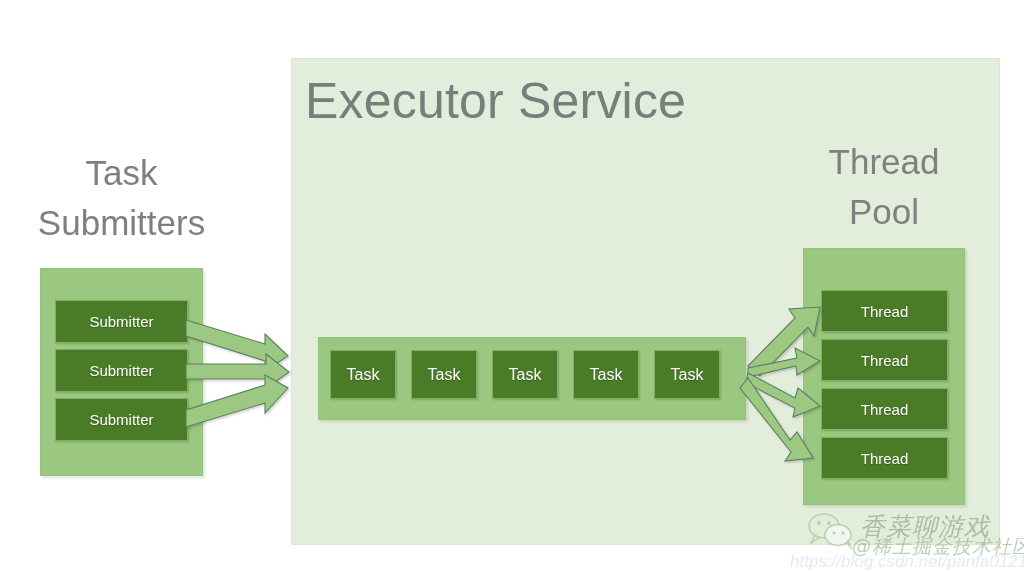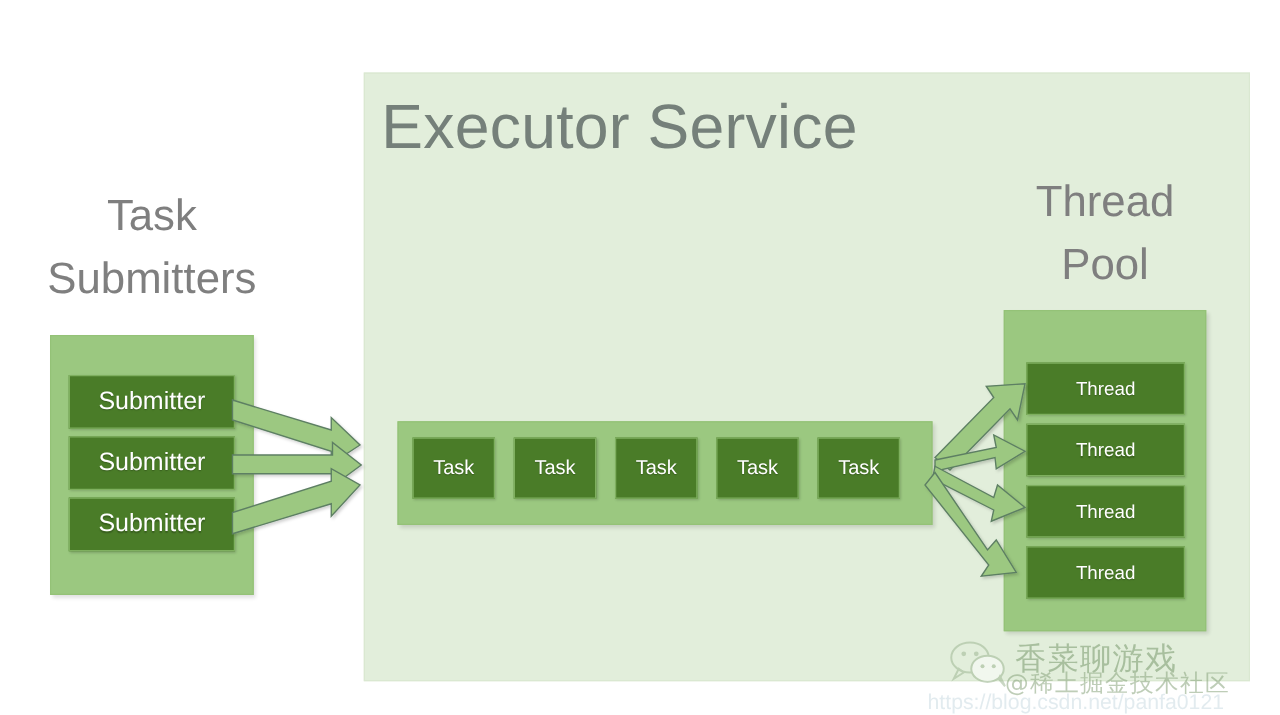--- a/index.html
+++ b/index.html
@@ -61,7 +61,7 @@
     display: flex;
     align-items: center;
     justify-content: center;
-    font-size: 20px;
+    font-size: 15px;
     box-shadow: 1px 1px 2px rgba(0,0,0,0.18);
     text-shadow: 0 1px 1px rgba(0,0,0,0.25);
   }

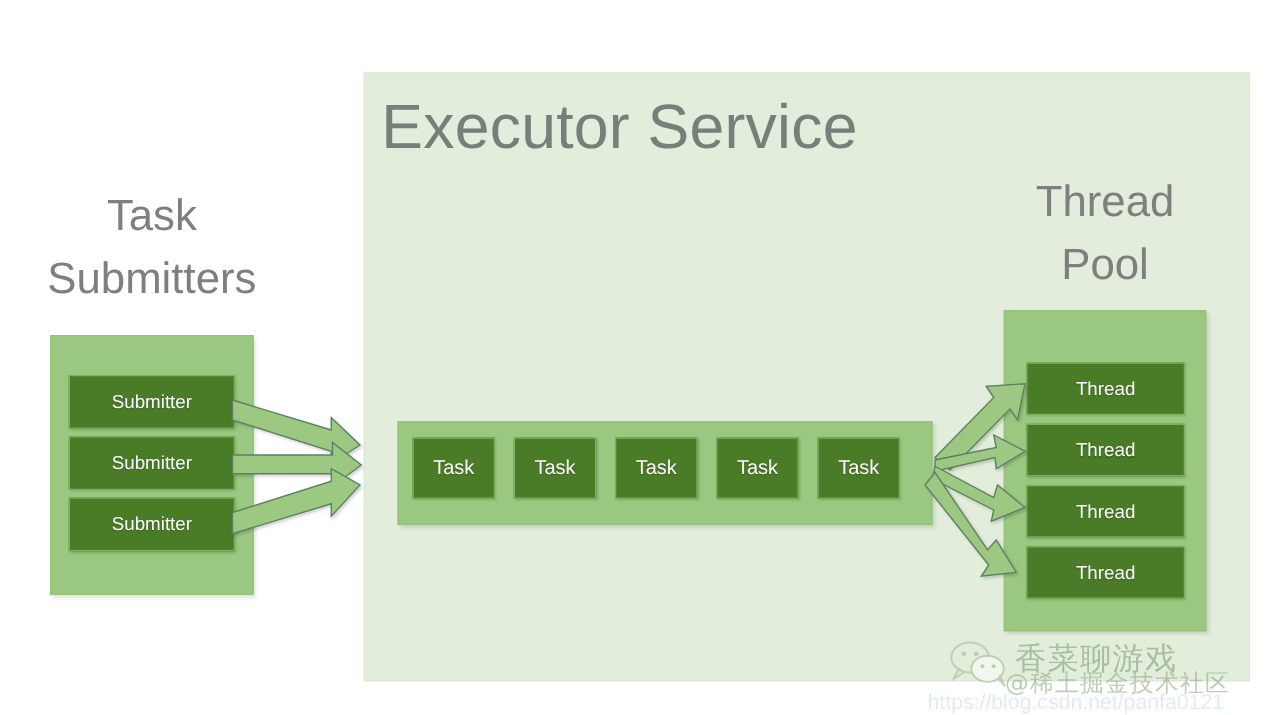--- a/index.html
+++ b/index.html
@@ -80,9 +80,10 @@
   
   .watermark {
     position: absolute;
-    left: 752px; top: 508px;
+    left: 800px; top: 508px;
     width: 224px; height: 60px;
     opacity: 0.55;
+    font-style: italic;
   }
   .wm-logo {
     position: absolute; left: 5px; top: 4px;

